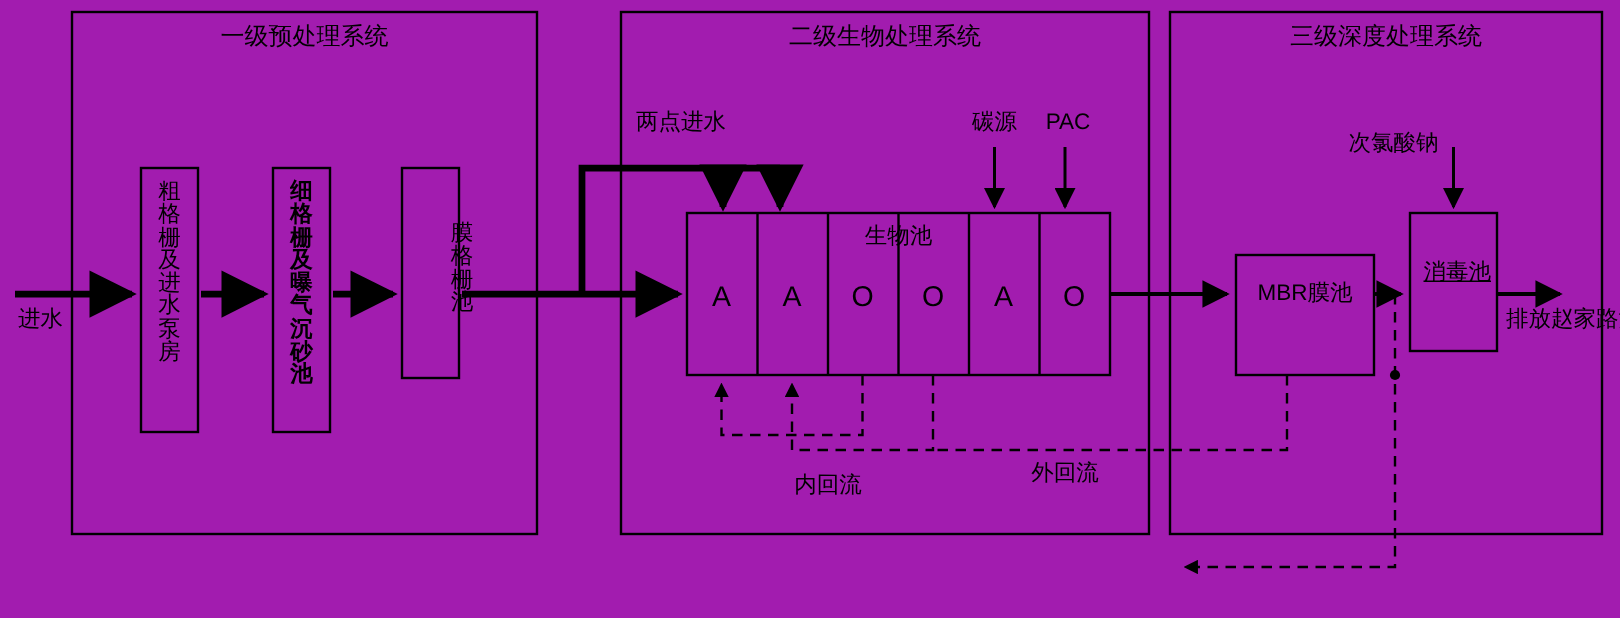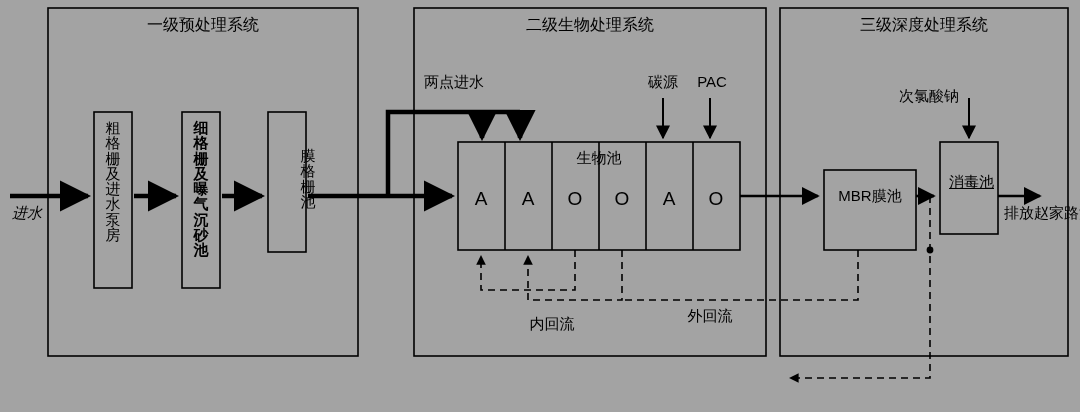--- a/index.html
+++ b/index.html
@@ -15,7 +15,7 @@
     width: 1080px;
     height: 412px;
     overflow: hidden;
-    background: #a3a3a3;
+    background: #a21caf;
   }
   .svg-layer {
     position: absolute;

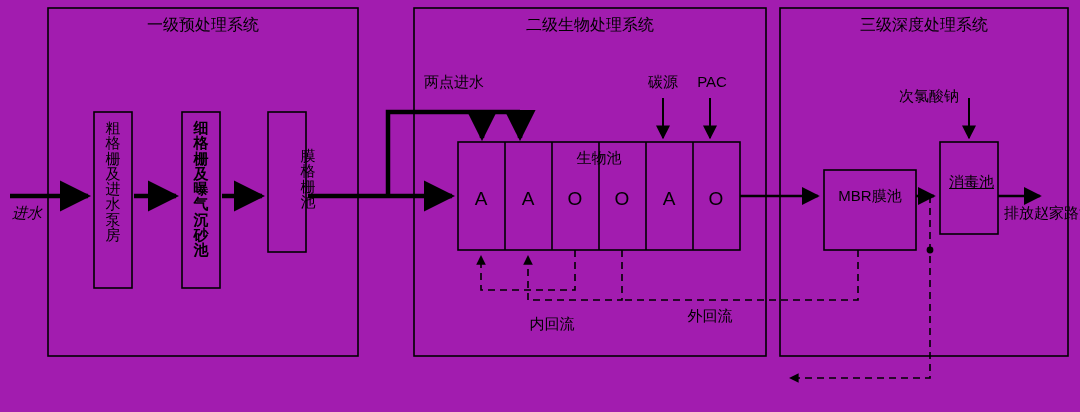--- a/index.html
+++ b/index.html
@@ -146,7 +146,7 @@
   <div class="lbl box-label ctr" style="left:870px; top:188px;">MBR膜池</div>
   <div class="lbl box-label ctr" style="left:969px; top:174px; width:40px;text-decoration:underline;">消毒池</div>
 
-  <div class="lbl small-label" style="left:12px; top:205px;font-style:italic;">进水</div>
+  <div class="lbl small-label" style="left:12px; top:205px;">进水</div>
   <div class="lbl small-label" style="left:424px; top:74px;">两点进水</div>
   <div class="lbl small-label ctr" style="left:663px; top:74px;">碳源</div>
   <div class="lbl small-label ctr" style="left:712px; top:74px;">PAC</div>

